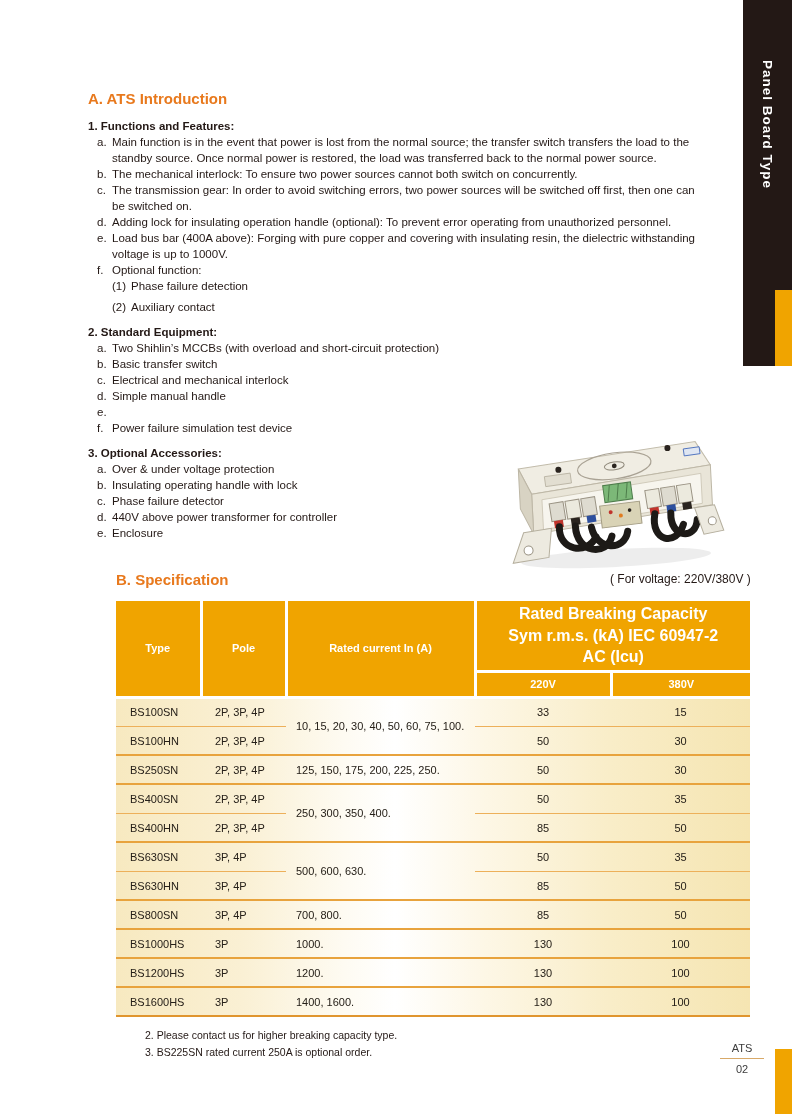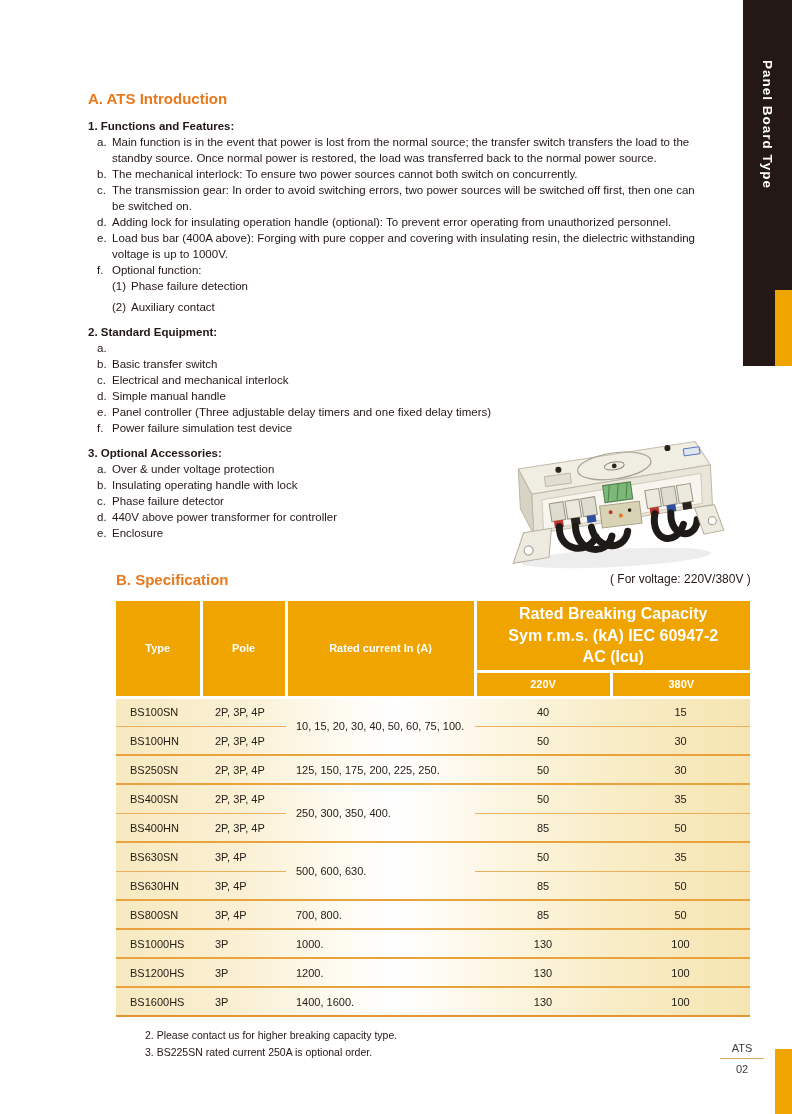--- a/index.html
+++ b/index.html
@@ -120,6 +120,7 @@
         <div class="section-title">2. Standard Equipment:</div>
         <div class="item">
           <span class="lab">a.</span>
+          <span>Two Shihlin’s MCCBs (with overload and short-circuit protection)</span>
         </div>
         <div class="item">
           <span class="lab">b.</span>

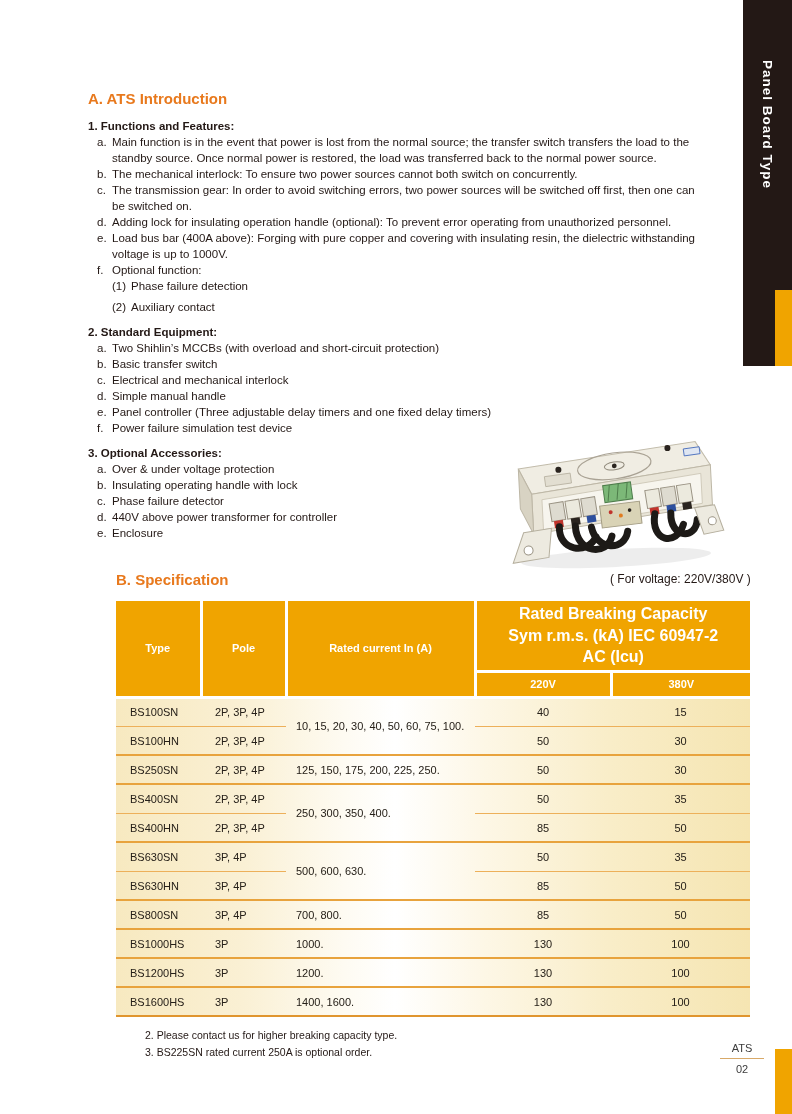--- a/index.html
+++ b/index.html
@@ -136,7 +136,6 @@
         </div>
         <div class="item">
           <span class="lab">e.</span>
-          <span>Panel controller (Three adjustable delay timers and one fixed delay timers)</span>
         </div>
         <div class="item">
           <span class="lab">f.</span>

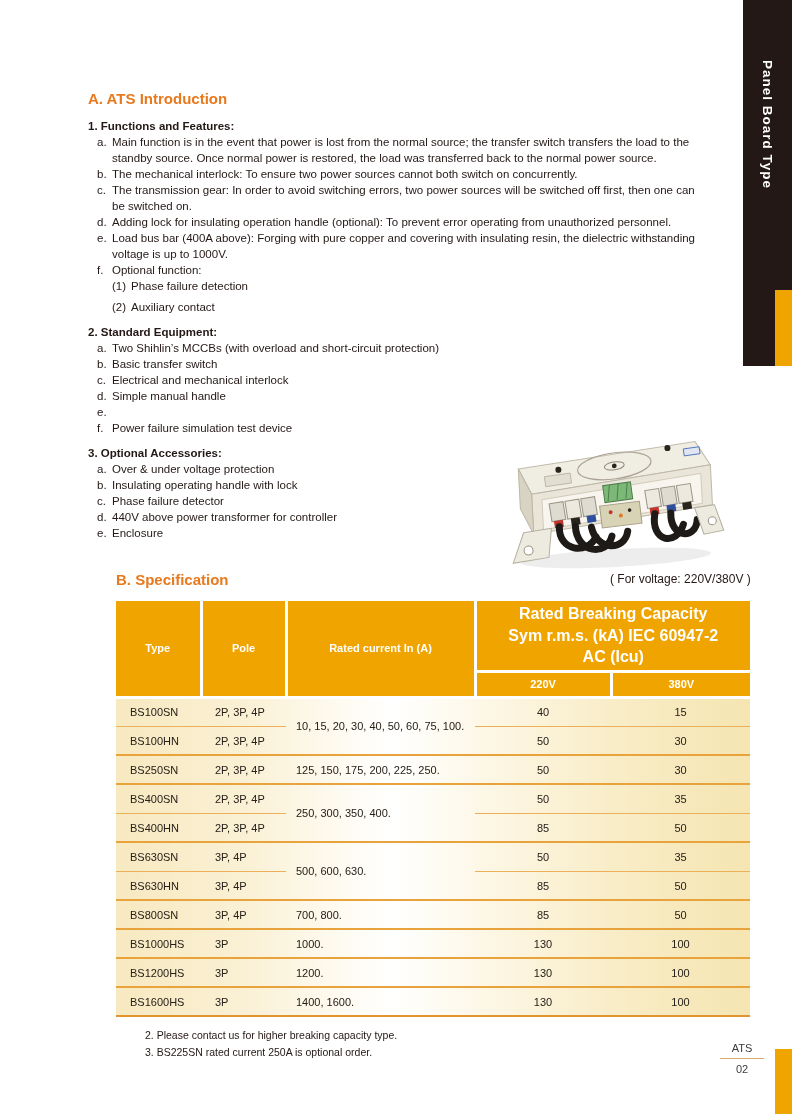--- a/index.html
+++ b/index.html
@@ -256,7 +256,7 @@
           <td class="t">BS100SN</td>
           <td class="p">2P, 3P, 4P</td>
           <td class="r" rowspan="2">10, 15, 20, 30, 40, 50, 60, 75, 100.</td>
-          <td class="v">40</td>
+          <td class="v">33</td>
           <td class="v">15</td>
         </tr>
         <tr class="subrow">

